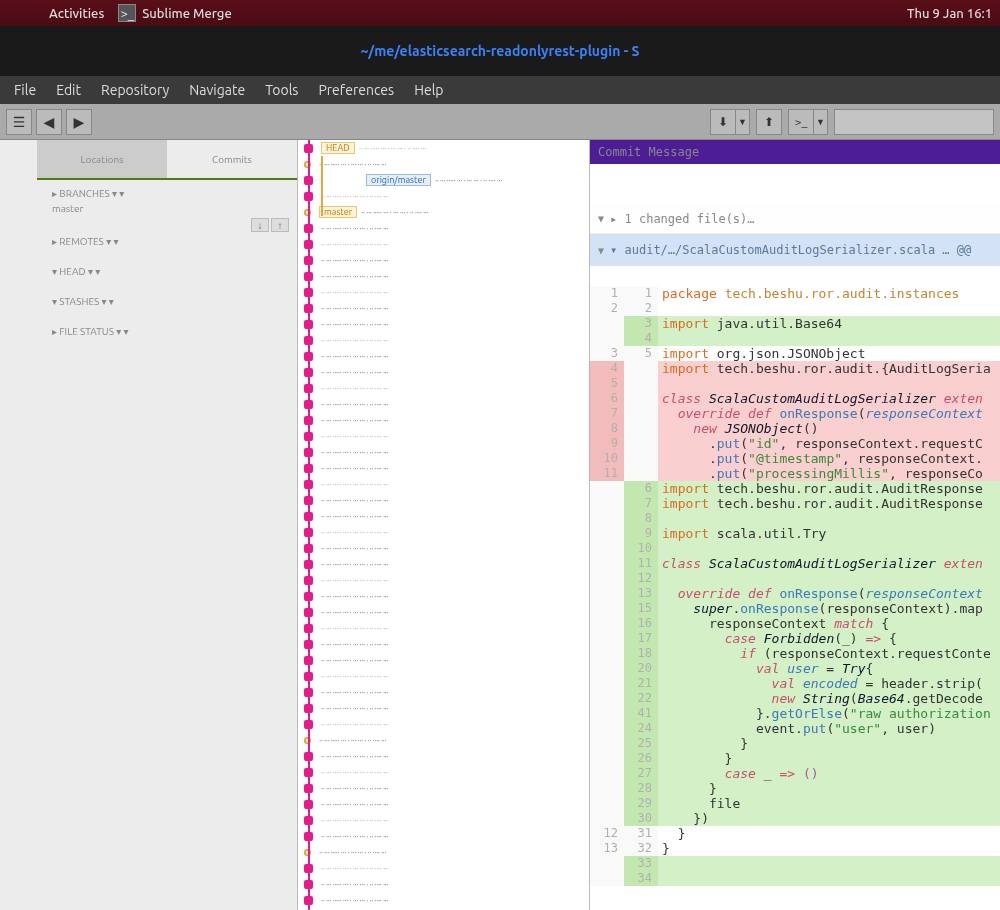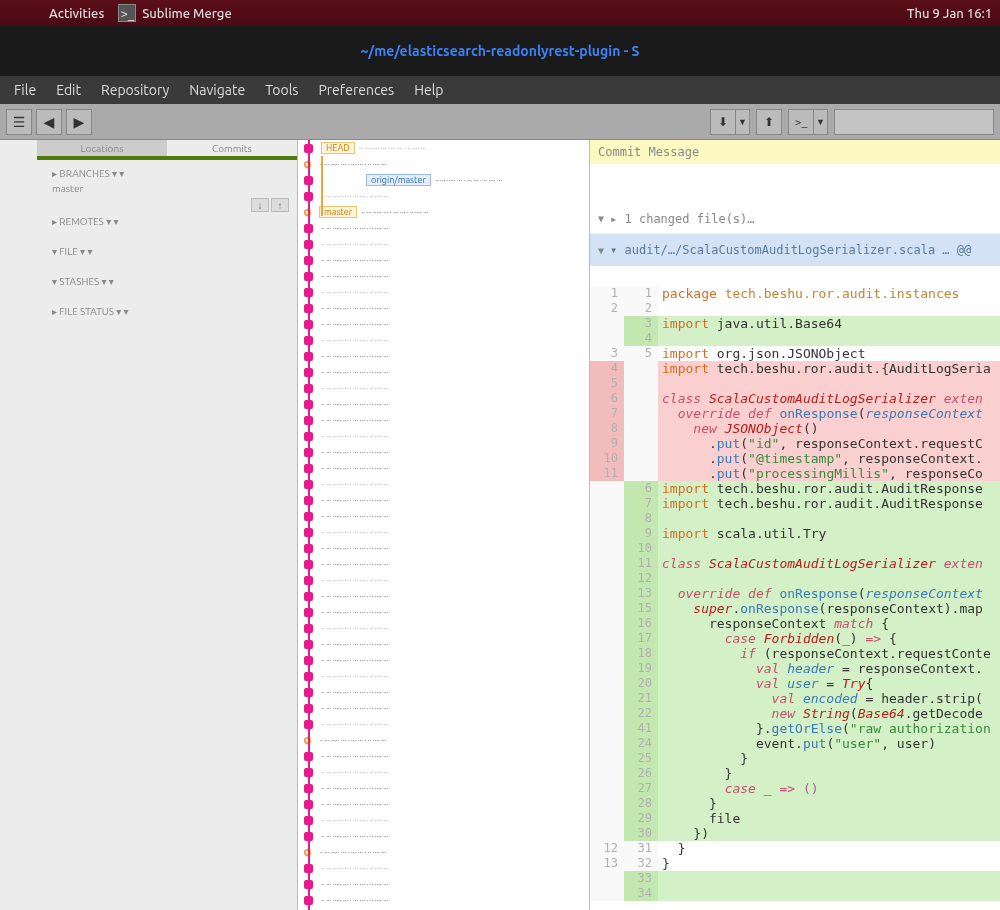--- a/index.html
+++ b/index.html
@@ -34,7 +34,7 @@
 
 
 .sidebar { width: 298px; background: #ececec; border-right: 1px solid #bbb; color: #555; font-size: 11px; display:flex;flex-direction:column; }
-.sidebar-tabs { display:flex; height:20px; border-bottom:4px solid #4d7c0f;margin-left:37px; }
+.sidebar-tabs { display:flex; height:40px; border-bottom:2px solid #4d7c0f;margin-left:37px; }
 .sidebar-tab { flex:1; display:flex;align-items:center;justify-content:center; font-size:10px; color:#888; }
 .sidebar-tab.active { background:#ccc; }
 .sidebar-body { padding: 6px 4px; }

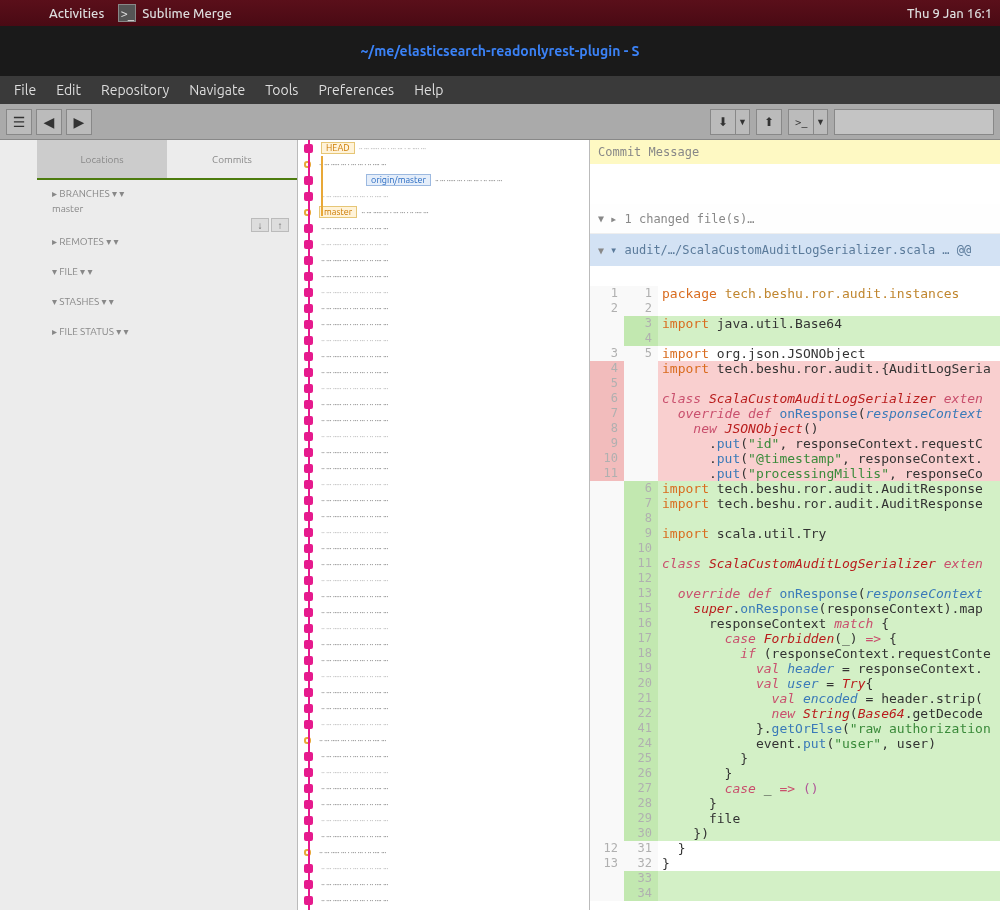--- a/index.html
+++ b/index.html
@@ -56,7 +56,7 @@
 
 
 .diff-panel { flex:1; background:#fff; overflow:hidden; font-family: "DejaVu Sans Mono", Menlo, monospace; font-size:13px; color:#333; }
-.diff-header-row { height:24px; background:#fef9c3; display:flex;align-items:center; padding:0 8px; color:#888; font-size:12px; }
+.diff-header-row { height:24px; background:#4c1d95; display:flex;align-items:center; padding:0 8px; color:#888; font-size:12px; }
 .diff-section { height:30px; background:#fefefe; display:flex;align-items:center;padding:0 8px;color:#888;font-size:12px; border-bottom:1px solid #eee; }
 .diff-hunk-header { height:32px; background:#d3e2f4; display:flex;align-items:center;padding:0 8px; color:#5a7a9a; font-size:12px; }
 .diff-section .tri, .diff-hunk-header .tri { margin-right:6px; font-size:10px; color:#888; }

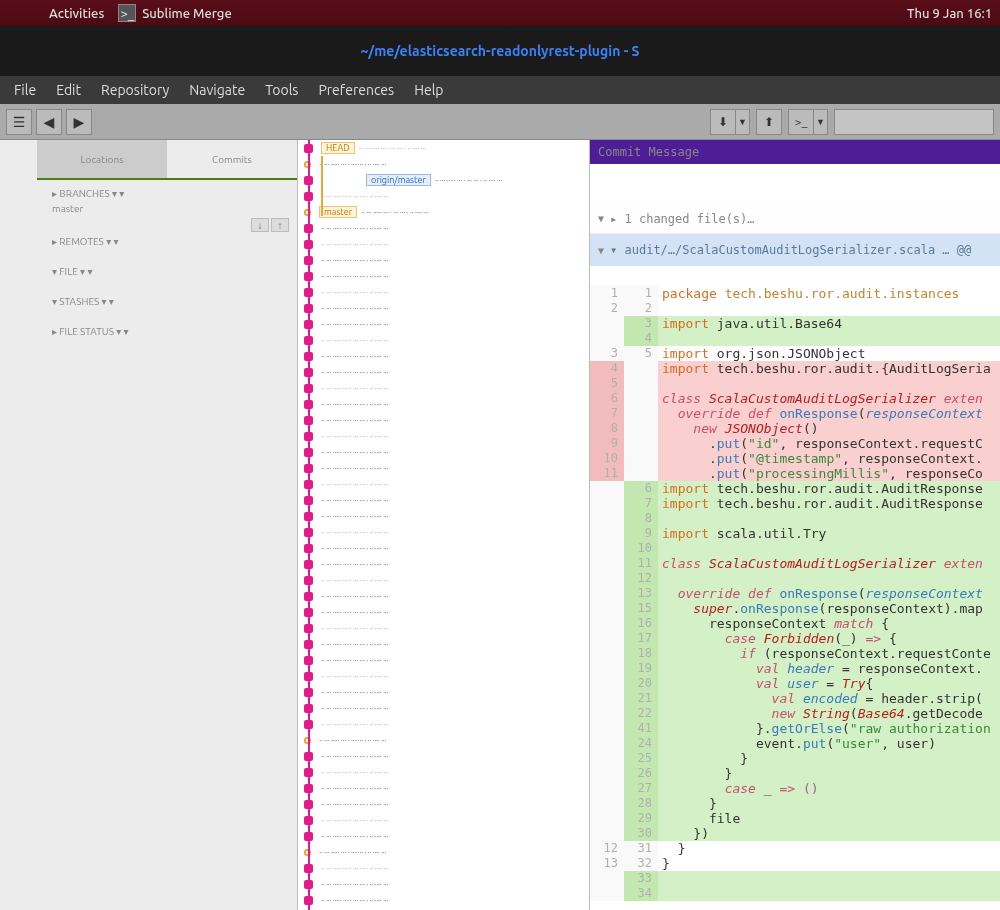--- a/index.html
+++ b/index.html
@@ -144,7 +144,7 @@
       </div>
       <div class="row">▸ REMOTES ▾ ▾</div>
       <div class="row">&nbsp;</div>
-      <div class="row">▾ FILE ▾ ▾</div>
+      <div class="row">▾ HEAD ▾ ▾</div>
       <div class="row">&nbsp;</div>
       <div class="row">▾ STASHES ▾ ▾</div>
       <div class="row">&nbsp;</div>

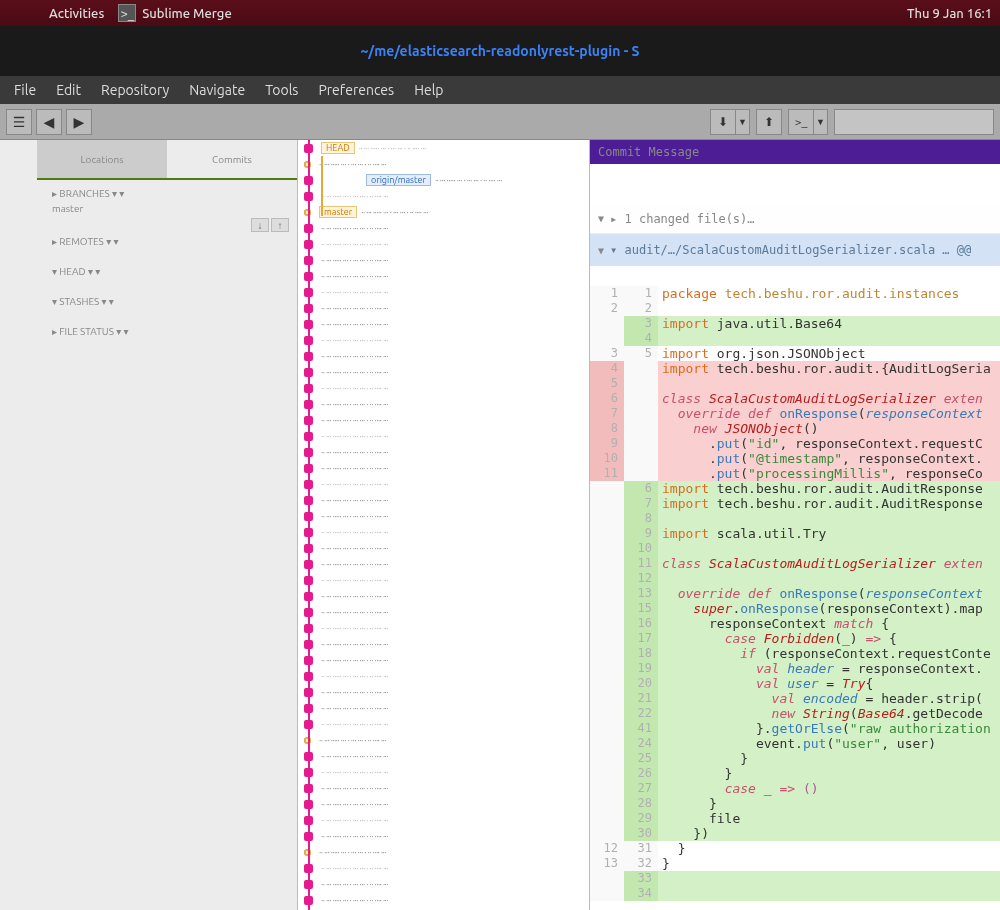--- a/index.html
+++ b/index.html
@@ -76,7 +76,7 @@
 .kw { color:#c94f6d; font-style:italic; }
 .kw2 { color:#d96c1f; }
 .fn { color:#3a7ab8; }
-.cls { color:#b91c1c; font-style:italic; }
+.cls { color:#0f172a; font-style:italic; }
 .str { color:#3a8a3a; }
 .pkg { color:#c0862f; }
 .num { color:#b05799; }

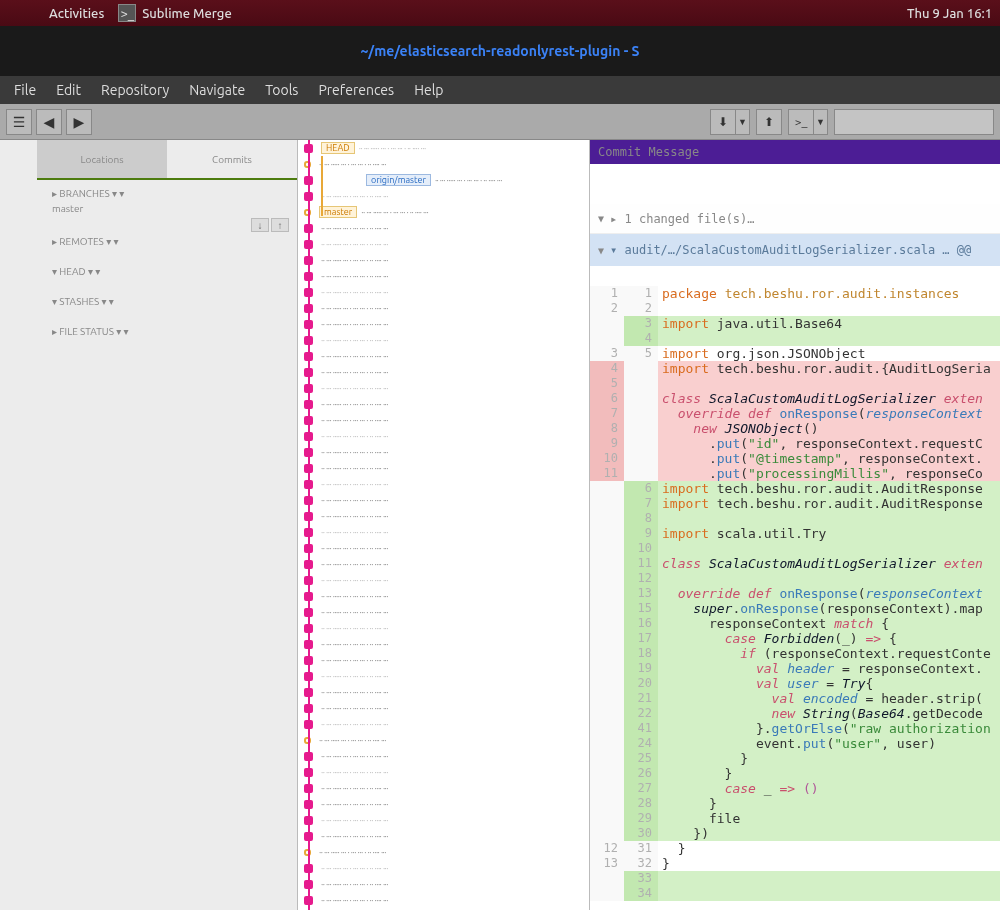--- a/index.html
+++ b/index.html
@@ -392,7 +392,6 @@
         <div class="code-line added"><span class="ln-old"></span><span class="ln-new">16</span><span class="code">      responseContext <span class="kw">match</span> {</span></div>
         <div class="code-line added"><span class="ln-old"></span><span class="ln-new">17</span><span class="code">        <span class="kw">case</span> <span class="cls">Forbidden</span>(_) <span class="kw">=&gt;</span> {</span></div>
         <div class="code-line added"><span class="ln-old"></span><span class="ln-new">18</span><span class="code">          <span class="kw">if</span> (responseContext.requestConte</span></div>
-        <div class="code-line added"><span class="ln-old"></span><span class="ln-new">19</span><span class="code">            <span class="kw">val</span> <span class="var">header</span> = responseContext.</span></div>
         <div class="code-line added"><span class="ln-old"></span><span class="ln-new">20</span><span class="code">            <span class="kw">val</span> <span class="var">user</span> = <span class="cls">Try</span>{</span></div>
         <div class="code-line added"><span class="ln-old"></span><span class="ln-new">21</span><span class="code">              <span class="kw">val</span> <span class="var">encoded</span> = header.strip(</span></div>
         <div class="code-line added"><span class="ln-old"></span><span class="ln-new">22</span><span class="code">              <span class="kw">new</span> <span class="cls">String</span>(<span class="cls">Base64</span>.getDecode</span></div>

